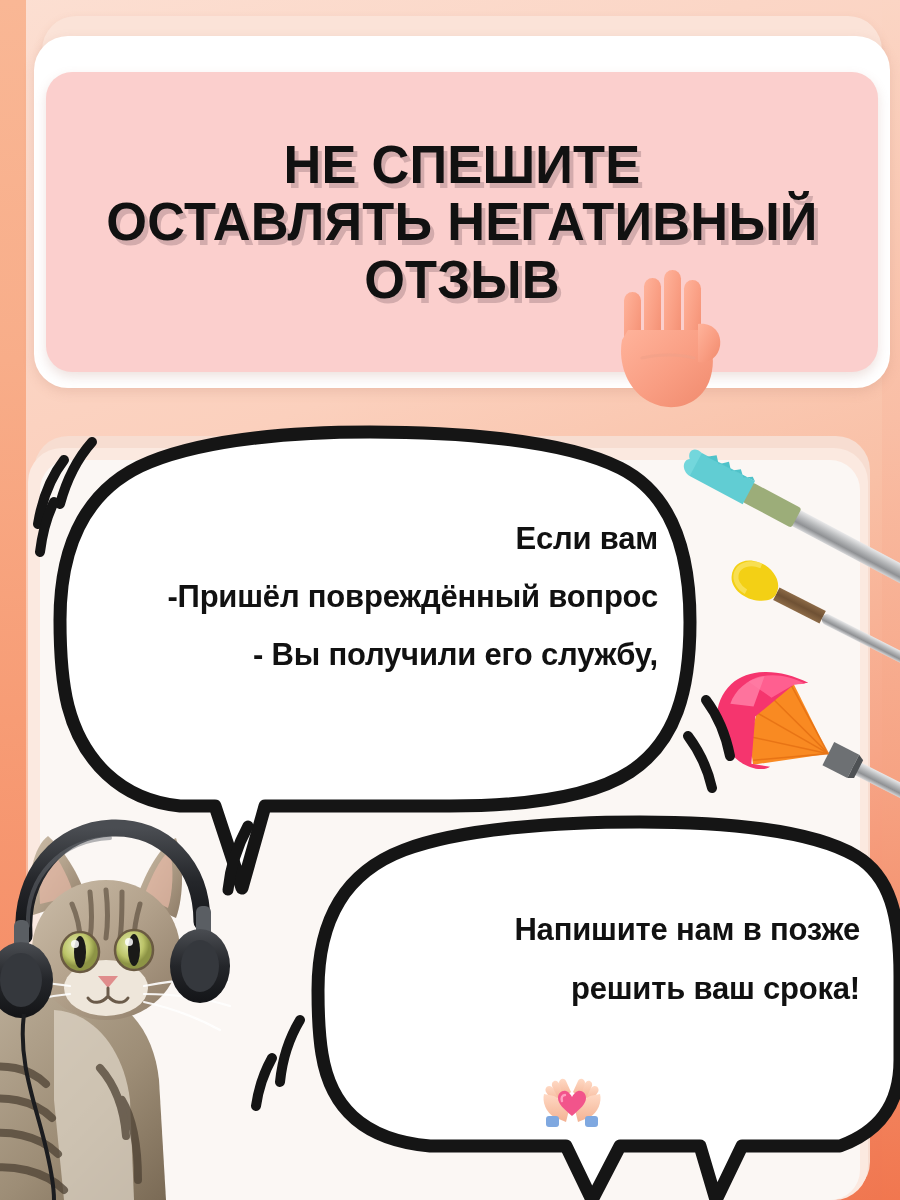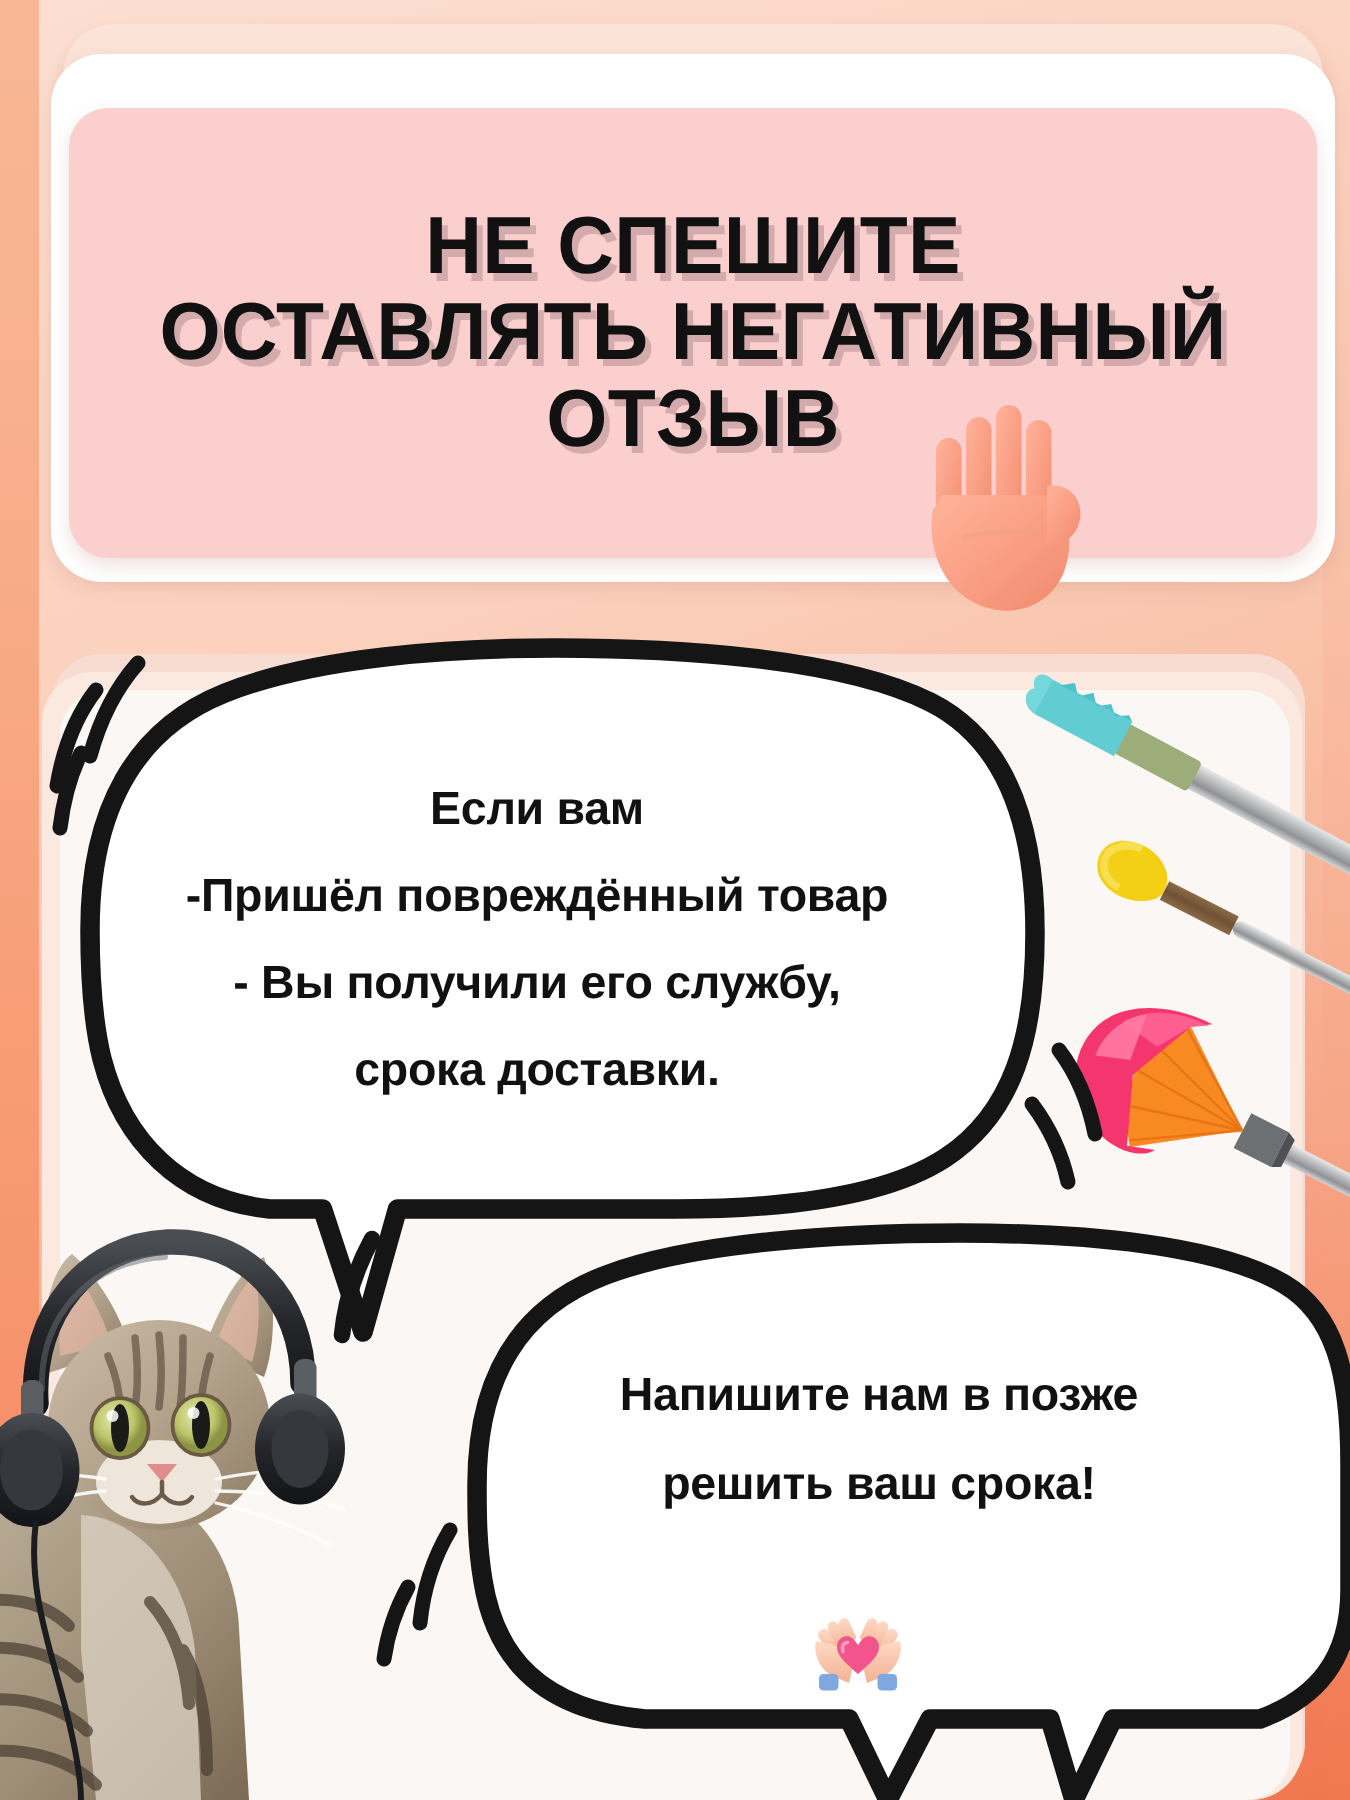--- a/index.html
+++ b/index.html
@@ -75,7 +75,7 @@
     position:absolute;left:-6px;top:800px;width:250px;height:400px;
   }
   .bubble-text{
-    position:absolute;text-align:center;color:#111;
+    position:absolute;text-align:right;color:#111;
     font-weight:bold;font-family:"Liberation Sans", sans-serif;
   }
   .b1-text{

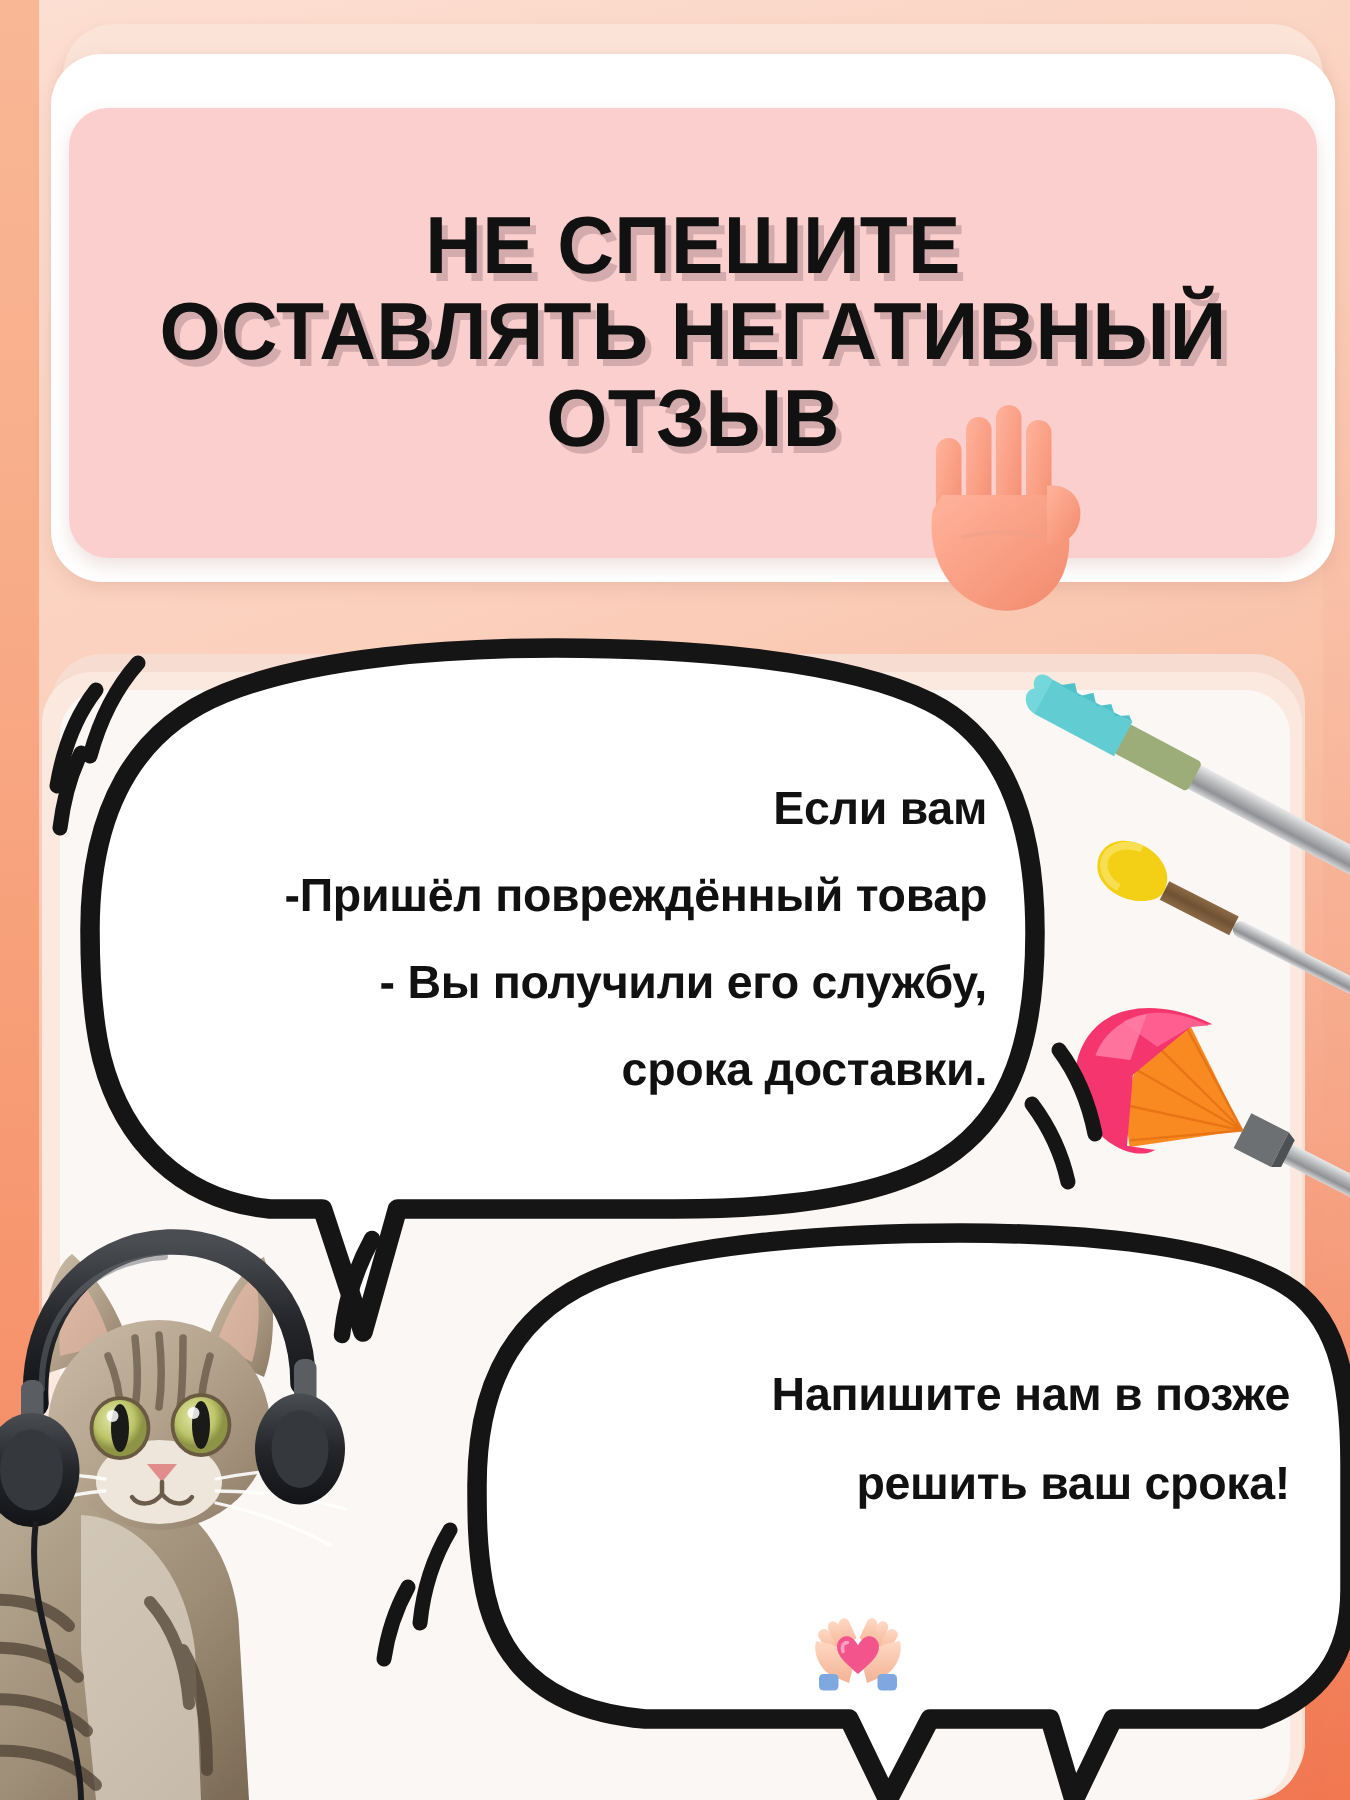--- a/index.html
+++ b/index.html
@@ -345,7 +345,7 @@
 
   <div class="bubble-text b1-text">
     <div class="line">Если вам</div>
-    <div class="line">-Пришёл повреждённый товар</div>
+    <div class="line">-Пришёл повреждённый вопрос</div>
     <div class="line">- Вы получили его службу,</div>
     <div class="line">срока доставки.</div>
   </div>

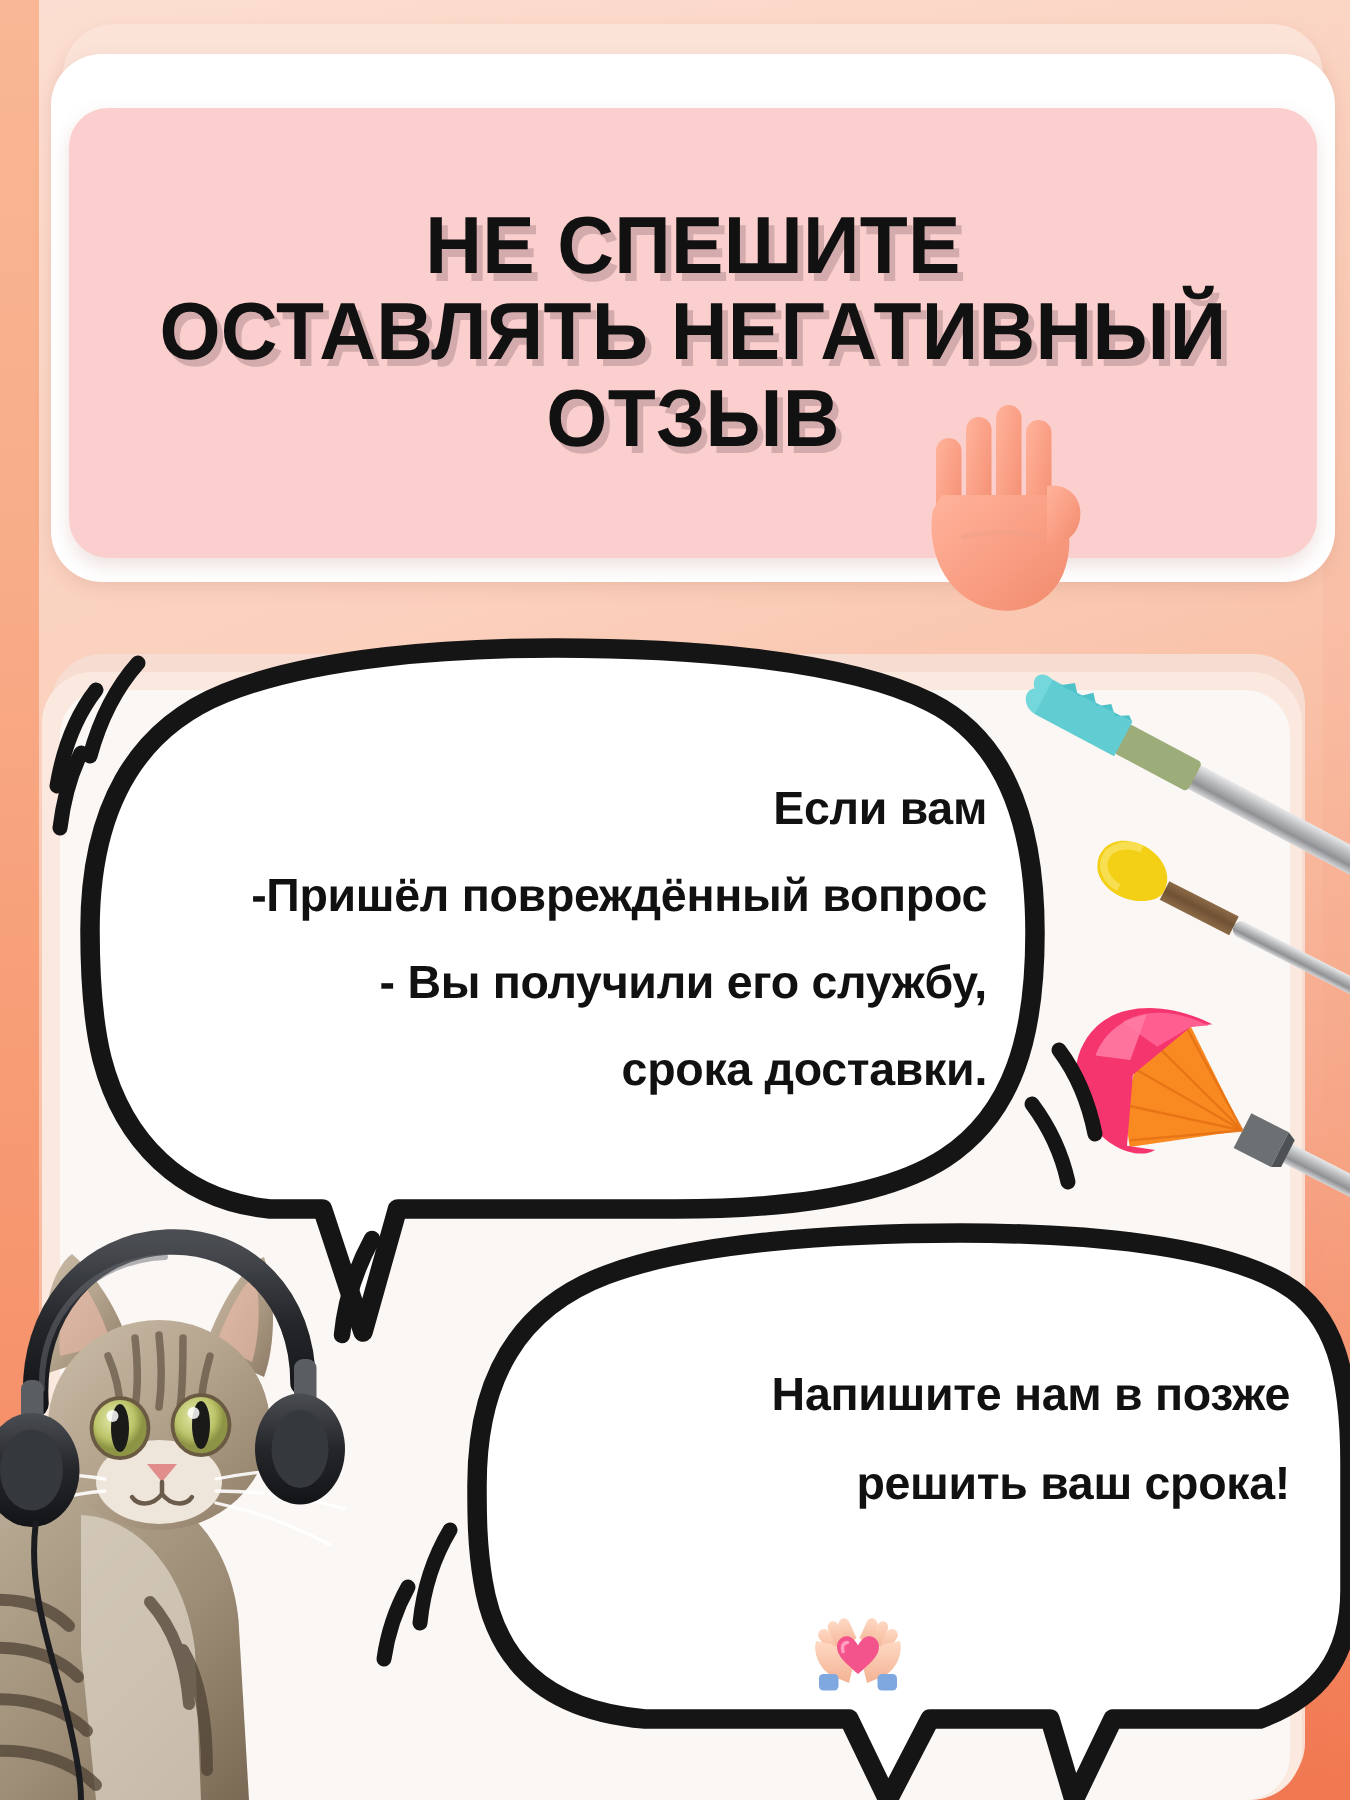--- a/index.html
+++ b/index.html
@@ -347,7 +347,6 @@
     <div class="line">Если вам</div>
     <div class="line">-Пришёл повреждённый вопрос</div>
     <div class="line">- Вы получили его службу,</div>
-    <div class="line">срока доставки.</div>
   </div>
 
   <div class="bubble-text b2-text">

